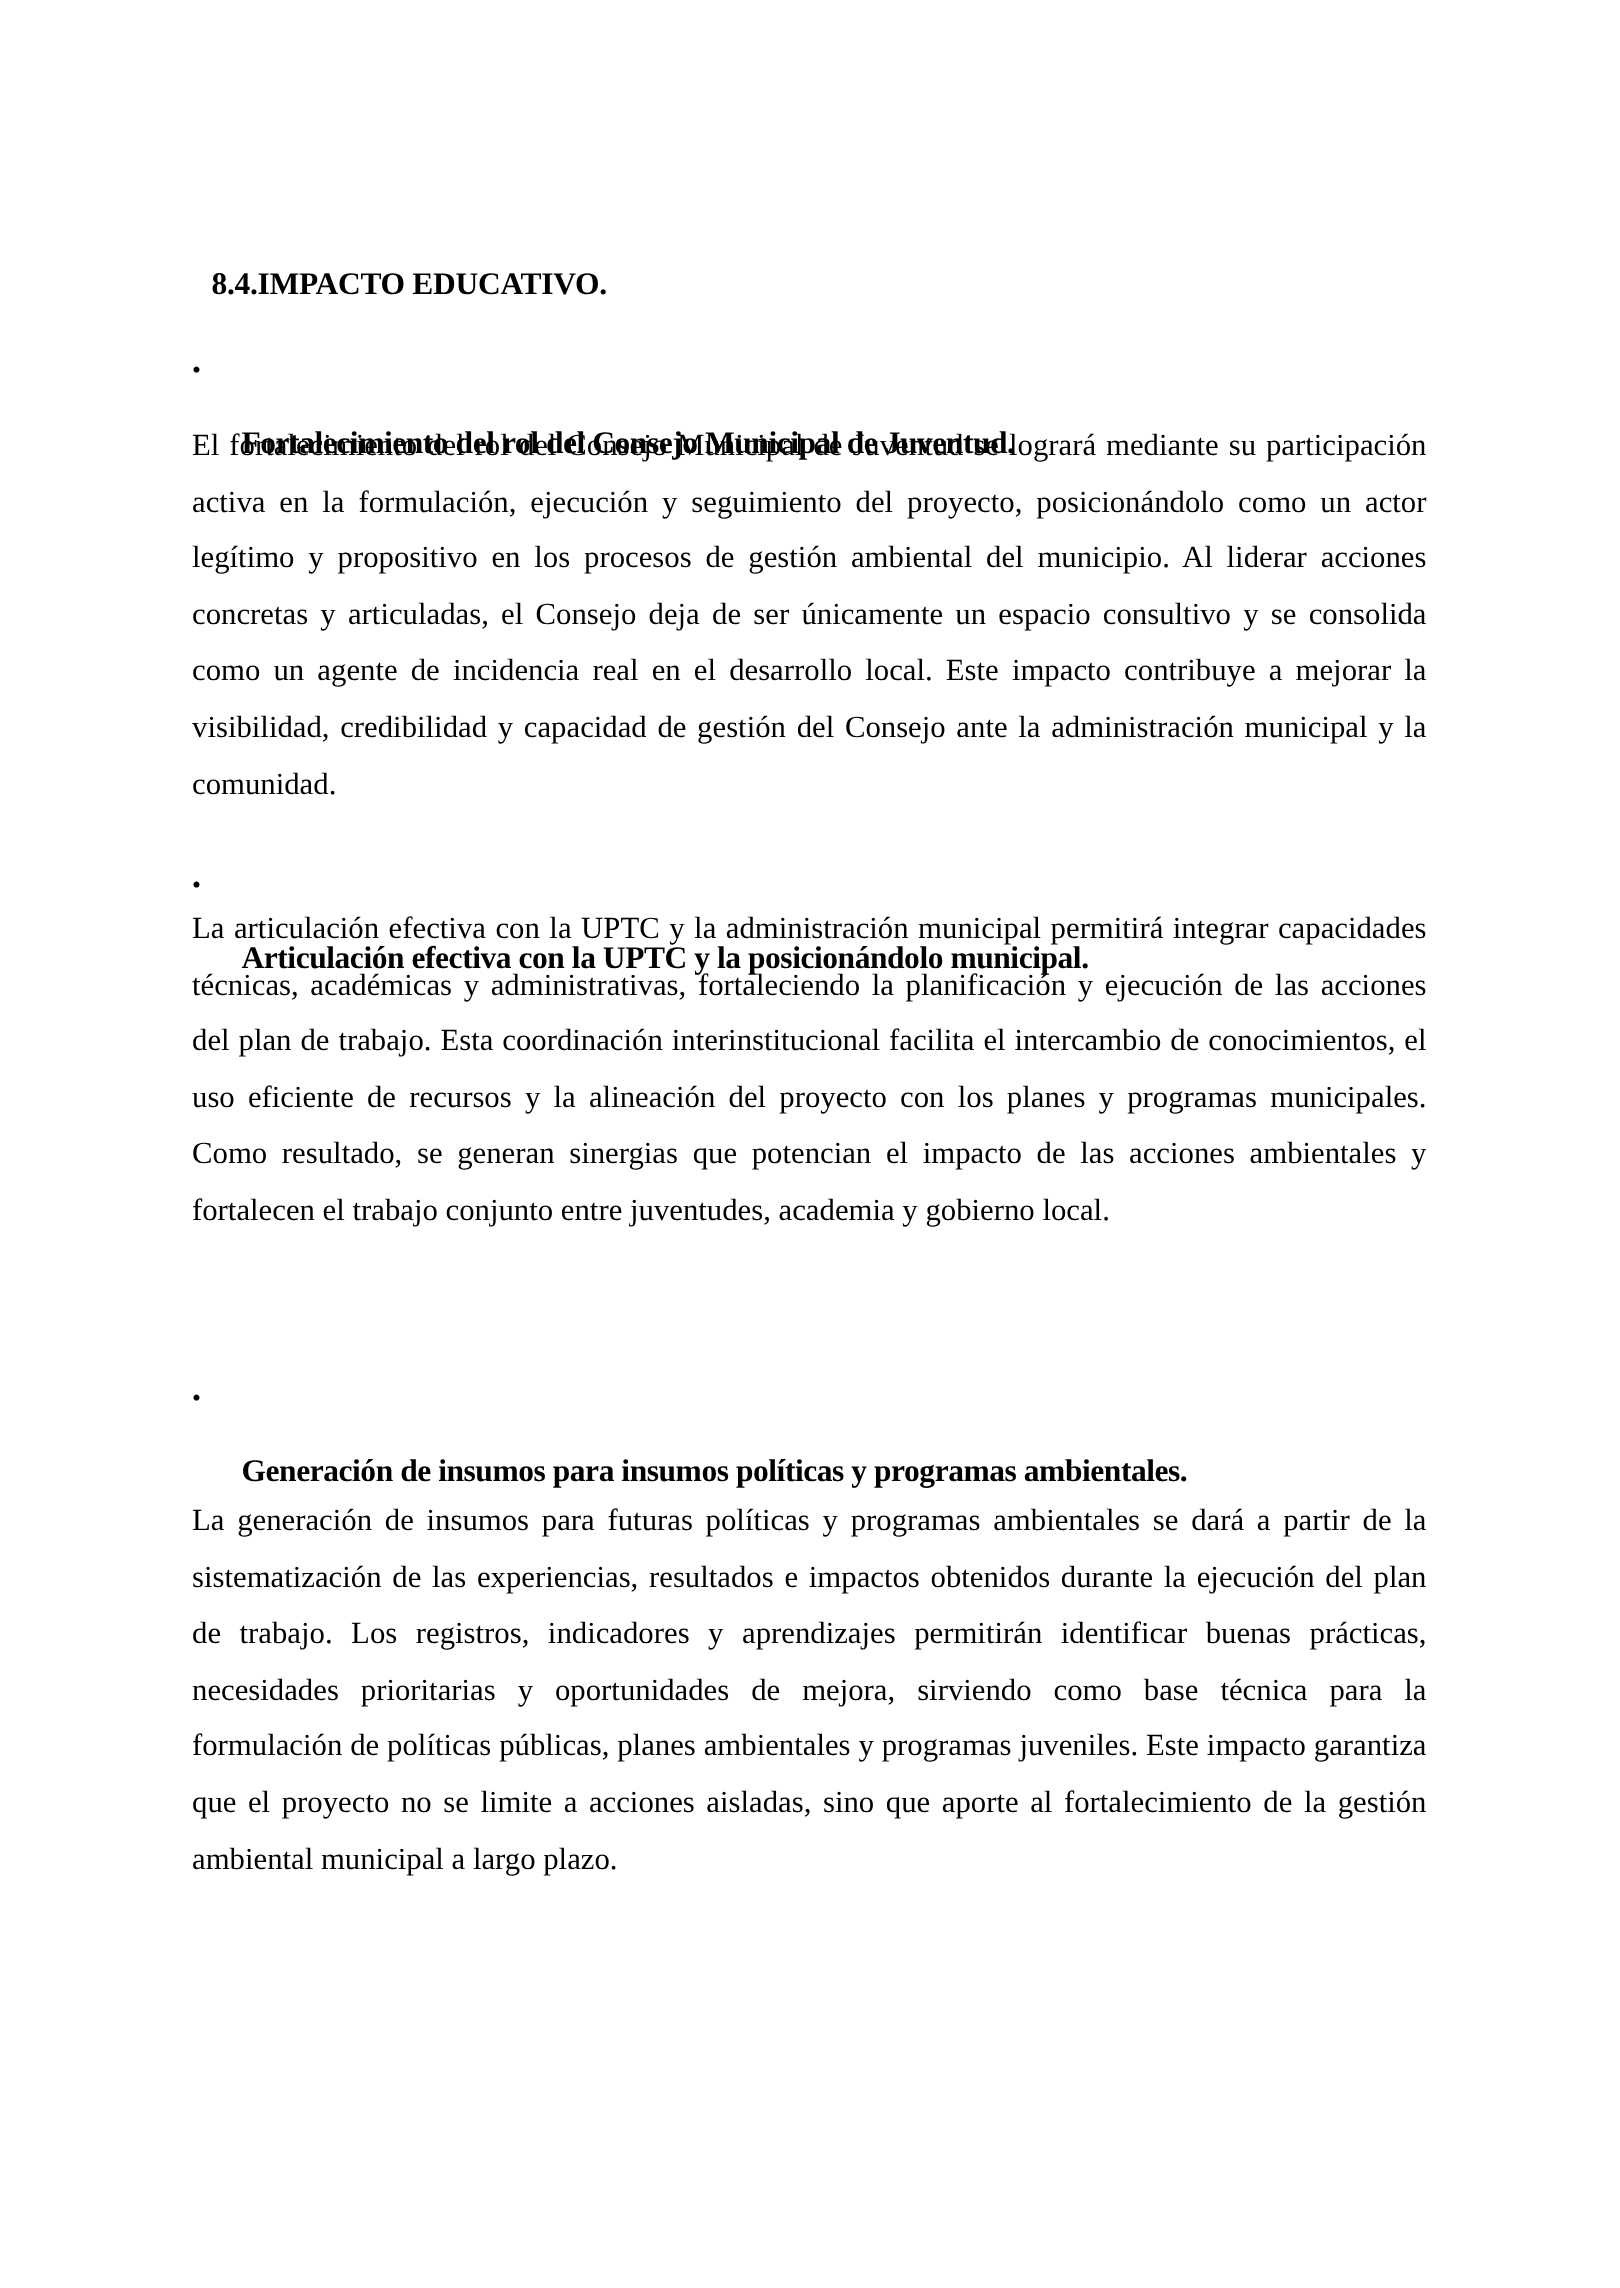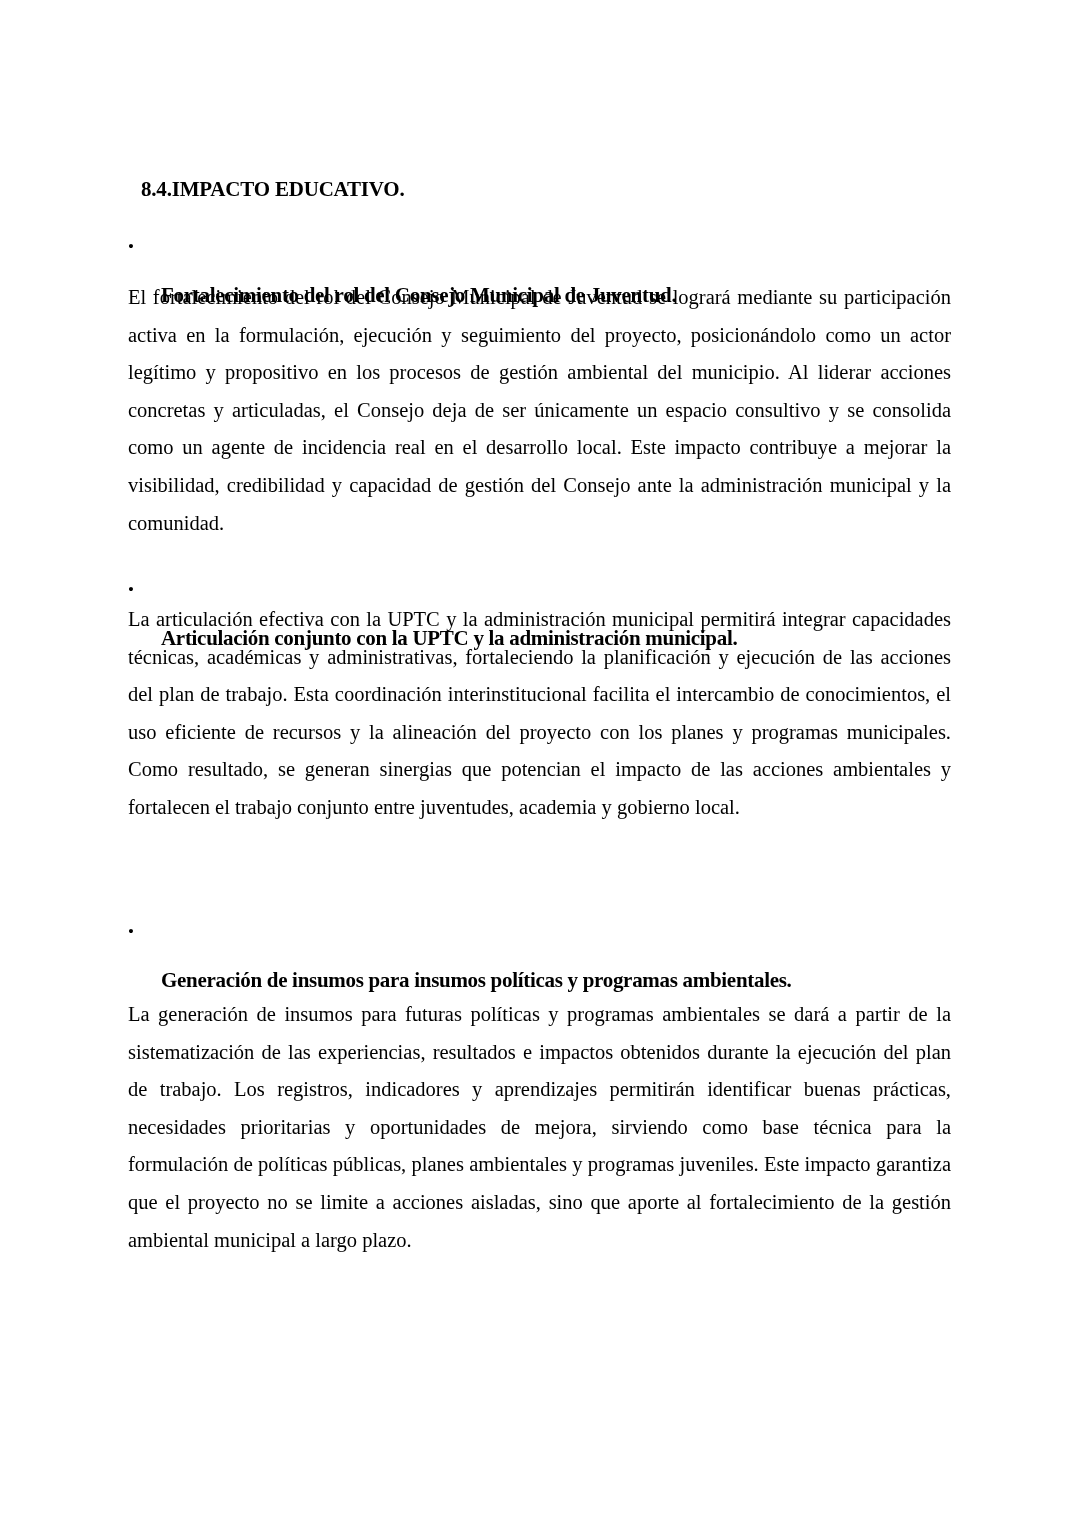--- a/index.html
+++ b/index.html
@@ -90,7 +90,7 @@
 
   <div class="bullet-heading" id="h2">
     <span class="bullet">•</span>
-    <span class="heading-text">Articulación conjunto con la UPTC y la administración municipal.</span>
+    <span class="heading-text">Articulación efectiva con la UPTC y la posicionándolo municipal.</span>
   </div>
   <p class="paragraph" id="p2">La articulación efectiva con la UPTC y la administración municipal permitirá integrar capacidades técnicas, académicas y administrativas, fortaleciendo la planificación y ejecución de las acciones del plan de trabajo. Esta coordinación interinstitucional facilita el intercambio de conocimientos, el uso eficiente de recursos y la alineación del proyecto con los planes y programas municipales. Como resultado, se generan sinergias que potencian el impacto de las acciones ambientales y fortalecen el trabajo conjunto entre juventudes, academia y gobierno local.</p>
 

